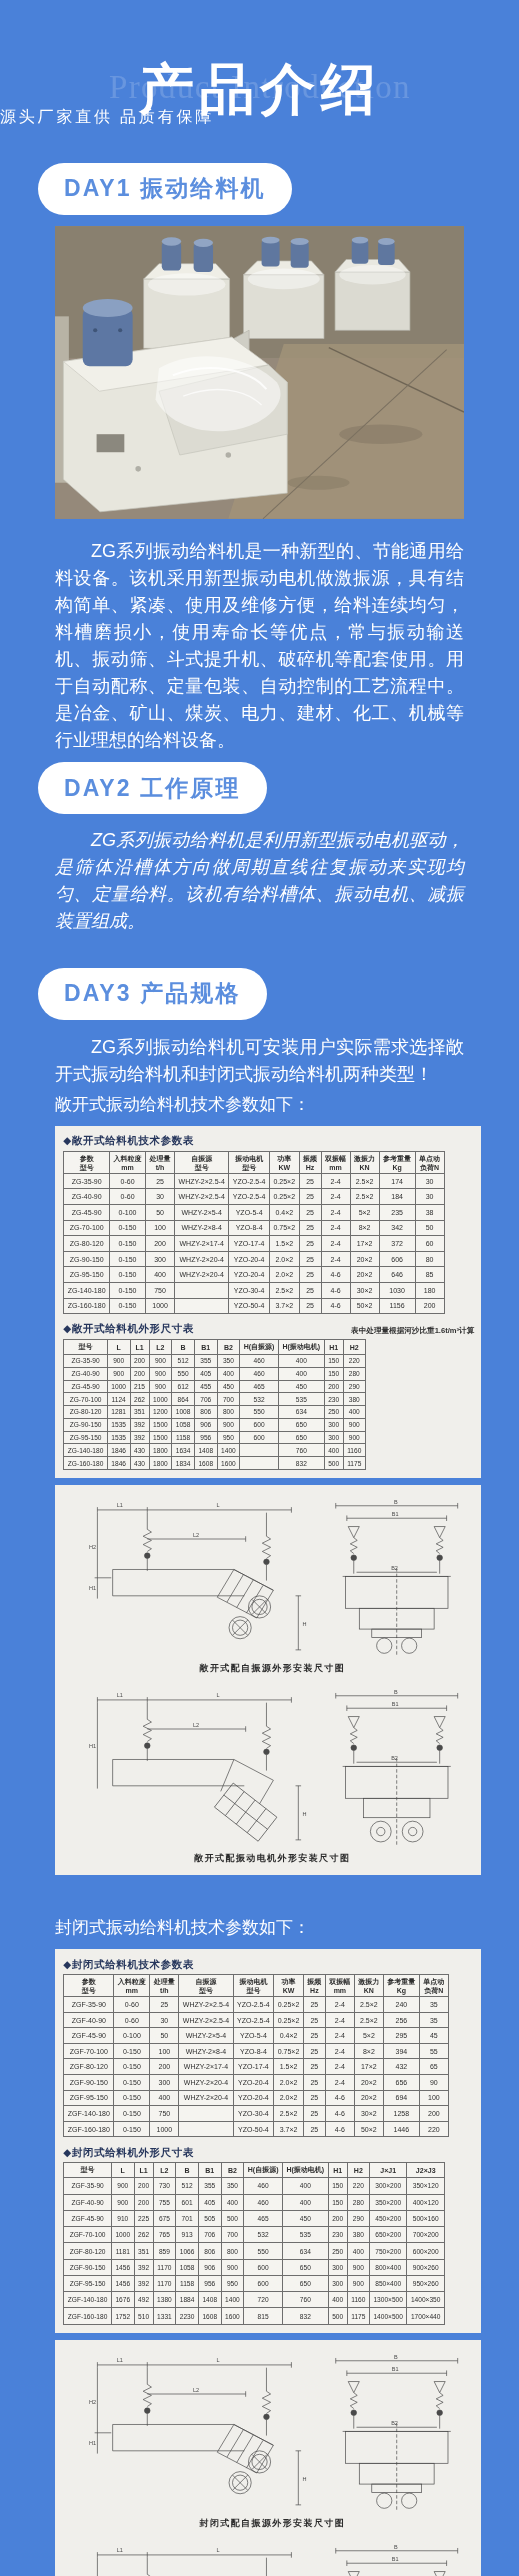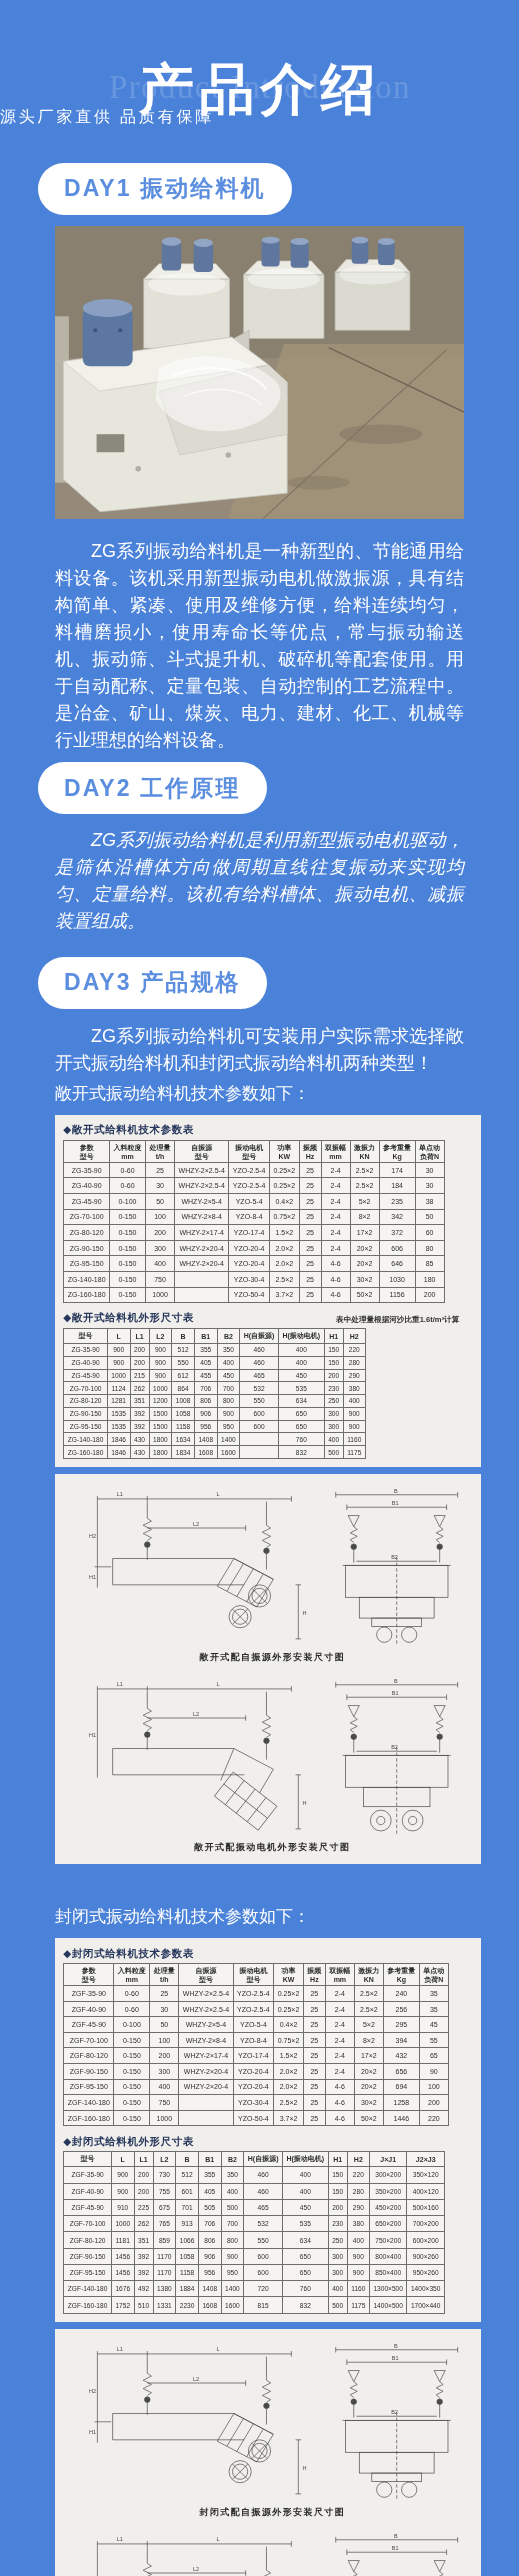--- a/index.html
+++ b/index.html
@@ -18,7 +18,7 @@
   
   .pill{display:inline-block;margin-left:38px;background:#ffffff;border-radius:26px;
     padding:10.4px 26px;font-size:23px;font-weight:700;color:#5b8ede;letter-spacing:2.1px;}
-  .pill1{margin-top:21px;} .pill2{margin-top:8.3px;} .pill3{margin-top:22px;}
+  .pill1{margin-top:21px;} .pill2{margin-top:8.3px;} .pill3{margin-top:33px;}
 
   
   .photo{width:409px;height:293px;margin:11px 0 0 55px;overflow:hidden;background:#94897a;}

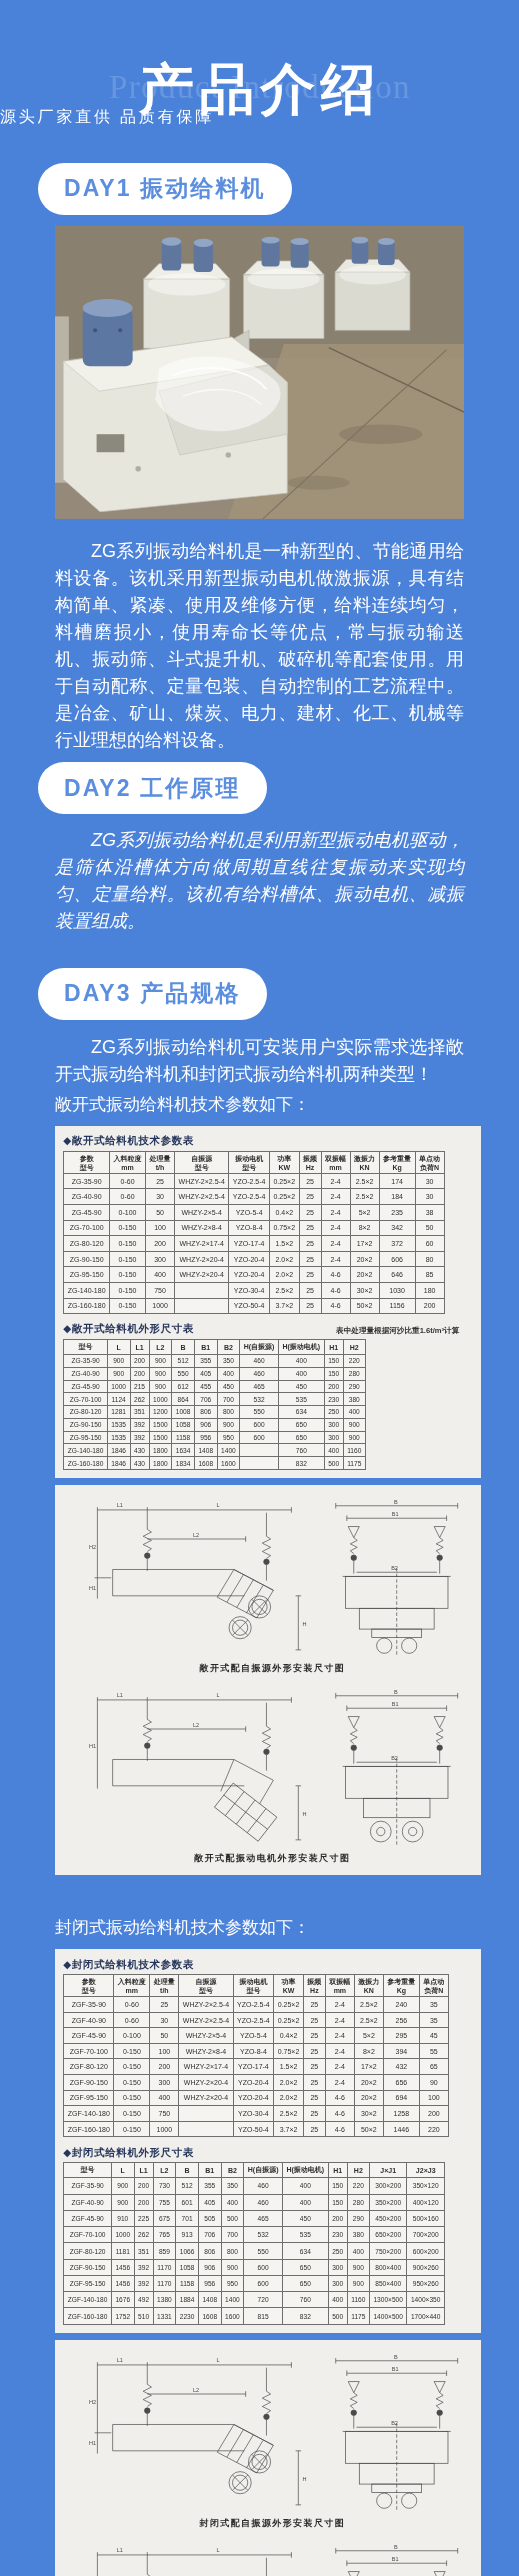--- a/index.html
+++ b/index.html
@@ -35,7 +35,7 @@
   .card{width:418px;margin:8.3px 0 0 55px;background:#f0efeb;padding:8.3px 0 8.3px 8.3px;overflow:hidden;}
   .card.drawings{margin-top:7px;padding:11px 0 9.7px 8.3px;}
   .tbl-title{font-size:10.4px;font-weight:700;color:#26365c;letter-spacing:0.7px;}
-  .tbl-title-row{display:flex;justify-content:space-between;align-items:flex-end;margin-top:8.3px;padding-right:22px;}
+  .tbl-title-row{display:flex;justify-content:space-between;align-items:flex-end;margin-top:8.3px;padding-right:7px;}
   .tbl-note{font-size:7.6px;font-weight:700;color:#333;}
   .scan-table{margin-top:2.8px;border-collapse:collapse;background:#f5f4f0;color:#2e2e2e;white-space:nowrap;}
   .scan-table th,.scan-table td{border:0.7px solid #6e6e6e;text-align:center;padding:1.4px 3.5px;}

